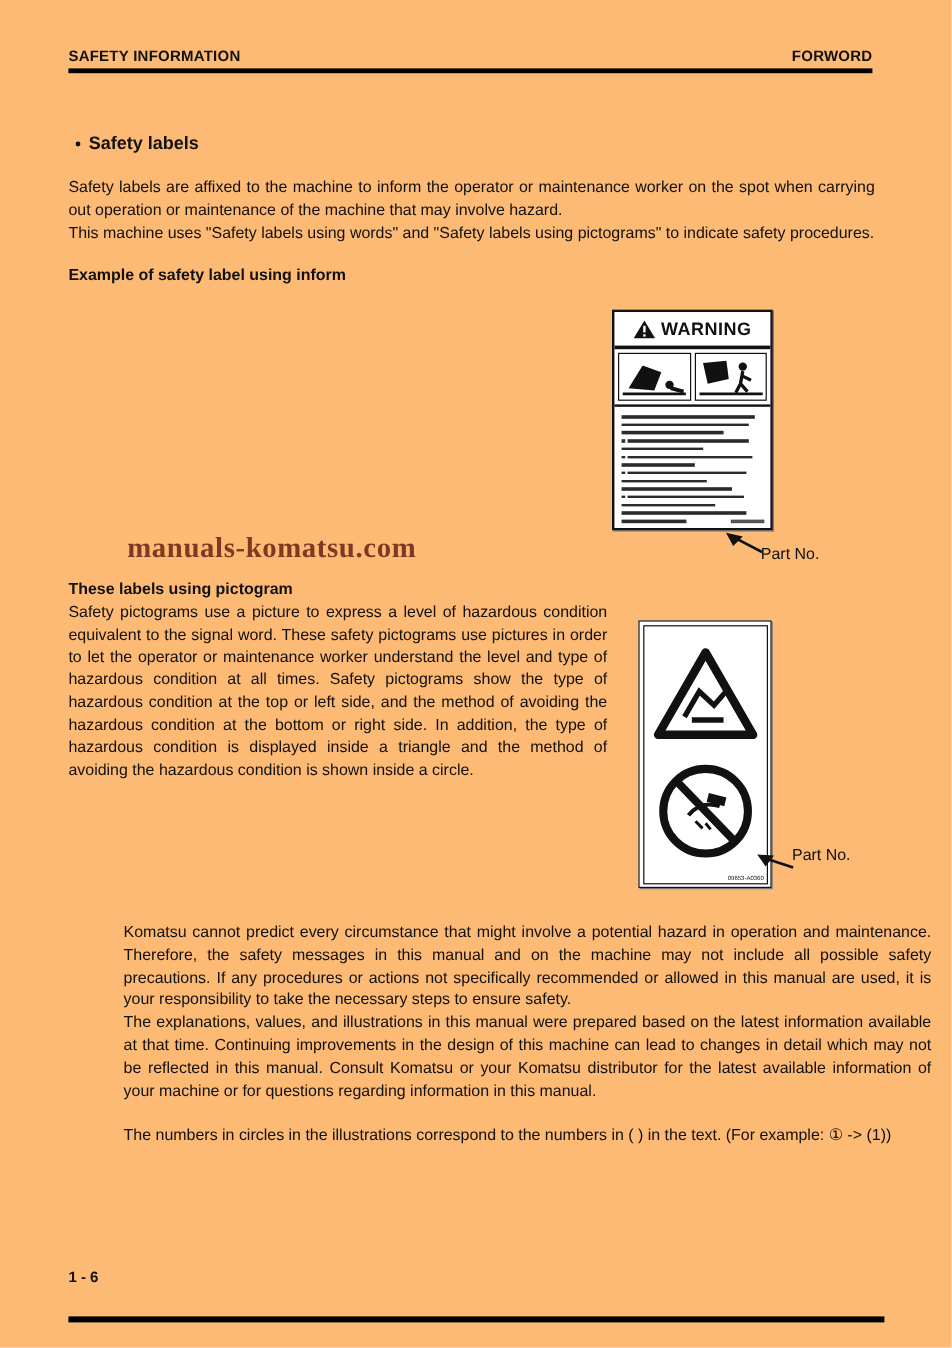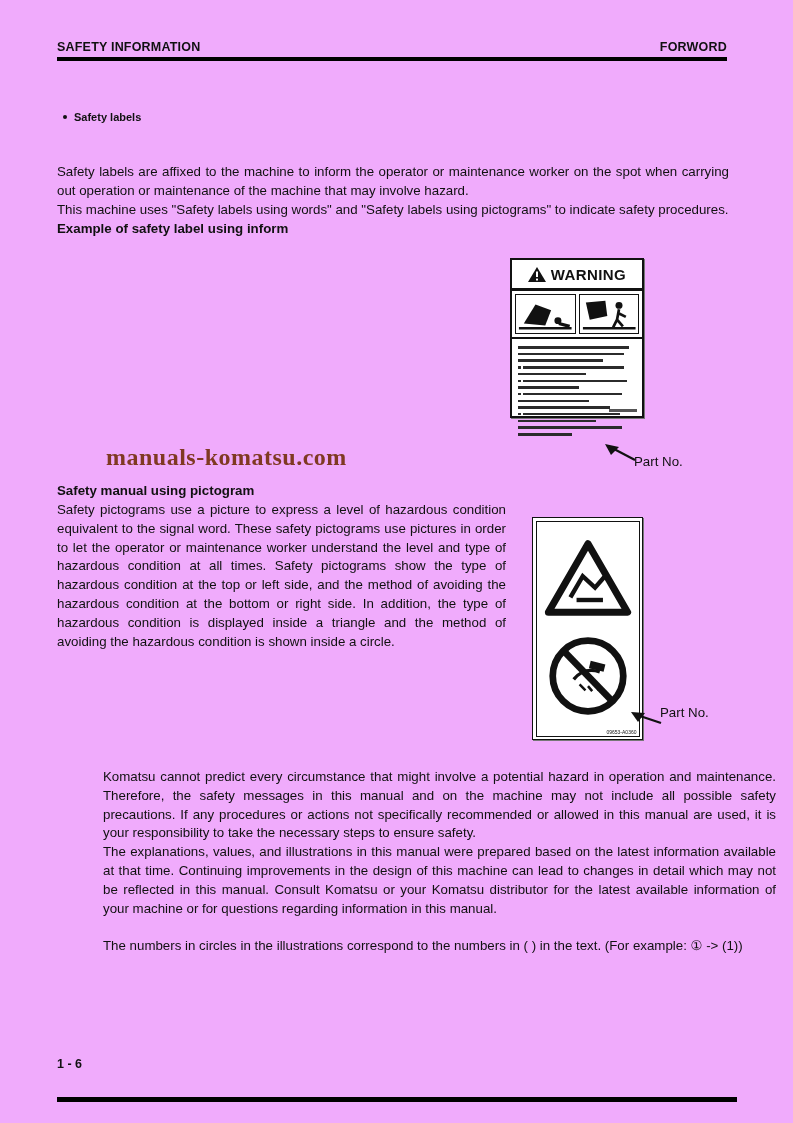--- a/index.html
+++ b/index.html
@@ -5,7 +5,7 @@
   html,body { margin:0; padding:0; background:#e8e8e8; }
   .page {
     position:relative; width:793px; height:1123px; margin:0 auto;
-    background:#f0abfc; color:#111;
+    background:#fdba74; color:#111;
     font-family:"Liberation Sans", sans-serif;
     overflow:hidden;
     text-decoration:underline;

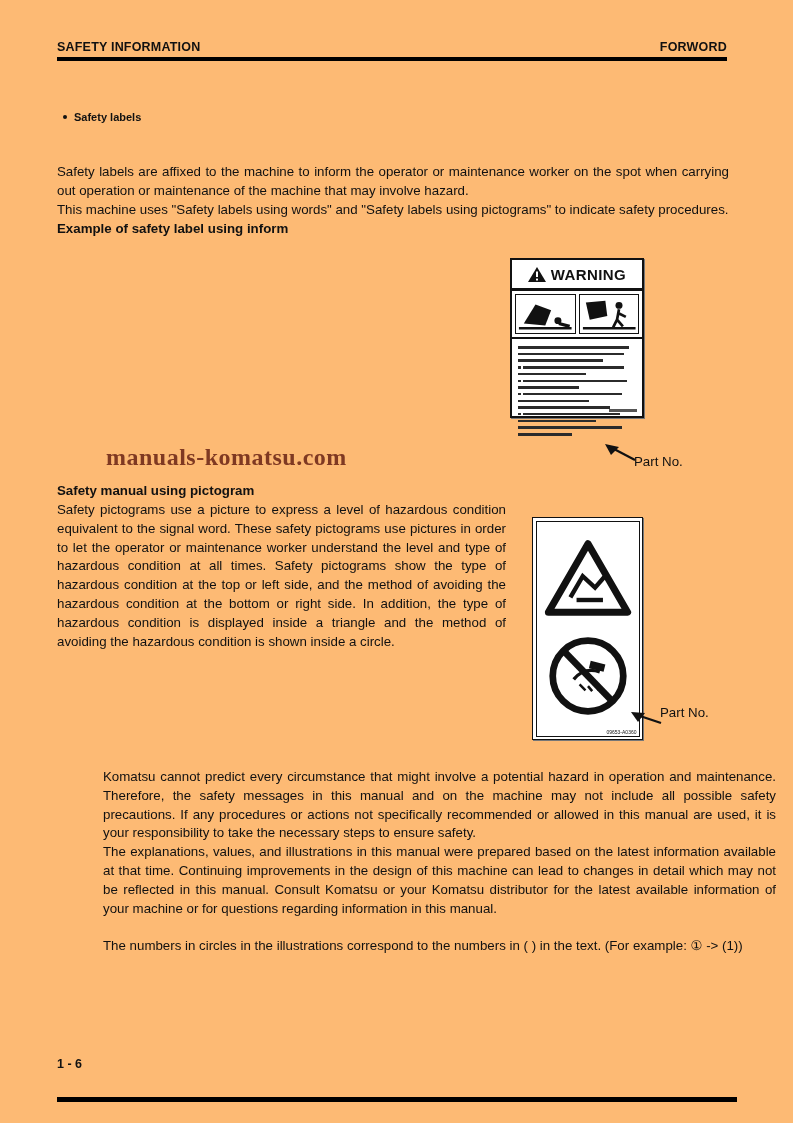--- a/index.html
+++ b/index.html
@@ -17,7 +17,7 @@
   .rule-top { position:absolute; left:57px; top:57px; width:670px; height:3.5px; background:#000; }
   
   .bullet-row { position:absolute; left:63px; top:111px; display:flex; align-items:center; gap:7px;
-                font-weight:bold; font-size:11px; }
+                font-weight:bold; font-size:15px; }
   .dot { width:4px; height:4px; background:#111; border-radius:50%; flex:0 0 auto; }
   
   .bodytext { font-size:13.3px; line-height:18.8px; text-align:justify; }

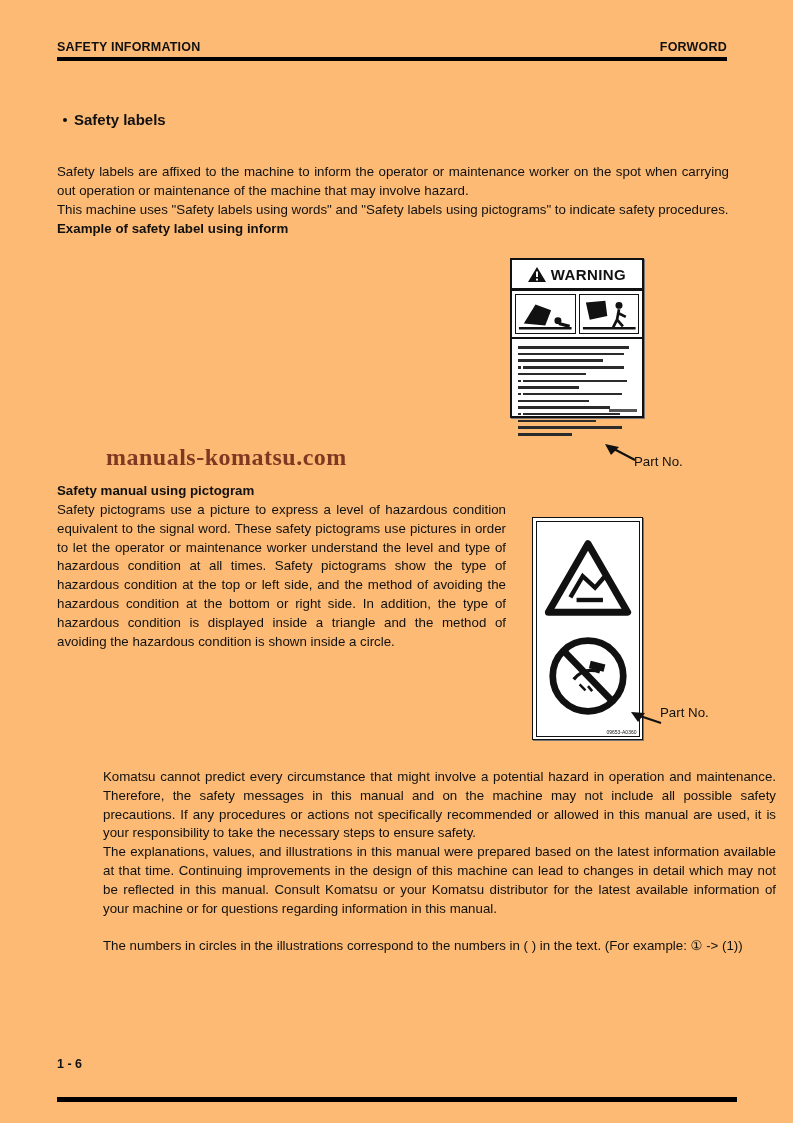--- a/index.html
+++ b/index.html
@@ -21,7 +21,7 @@
   .dot { width:4px; height:4px; background:#111; border-radius:50%; flex:0 0 auto; }
   
   .bodytext { font-size:13.3px; line-height:18.8px; text-align:justify; }
-  .intro { position:absolute; left:57px; top:147px; width:672px;margin-top:16px; }
+  .intro { position:absolute; left:57px; top:147px; width:672px; }
   .intro p { margin:0; }
   .h-bold { position:absolute; font-size:13.3px; font-weight:bold; }
   .h-example { left:57px; top:221px; }

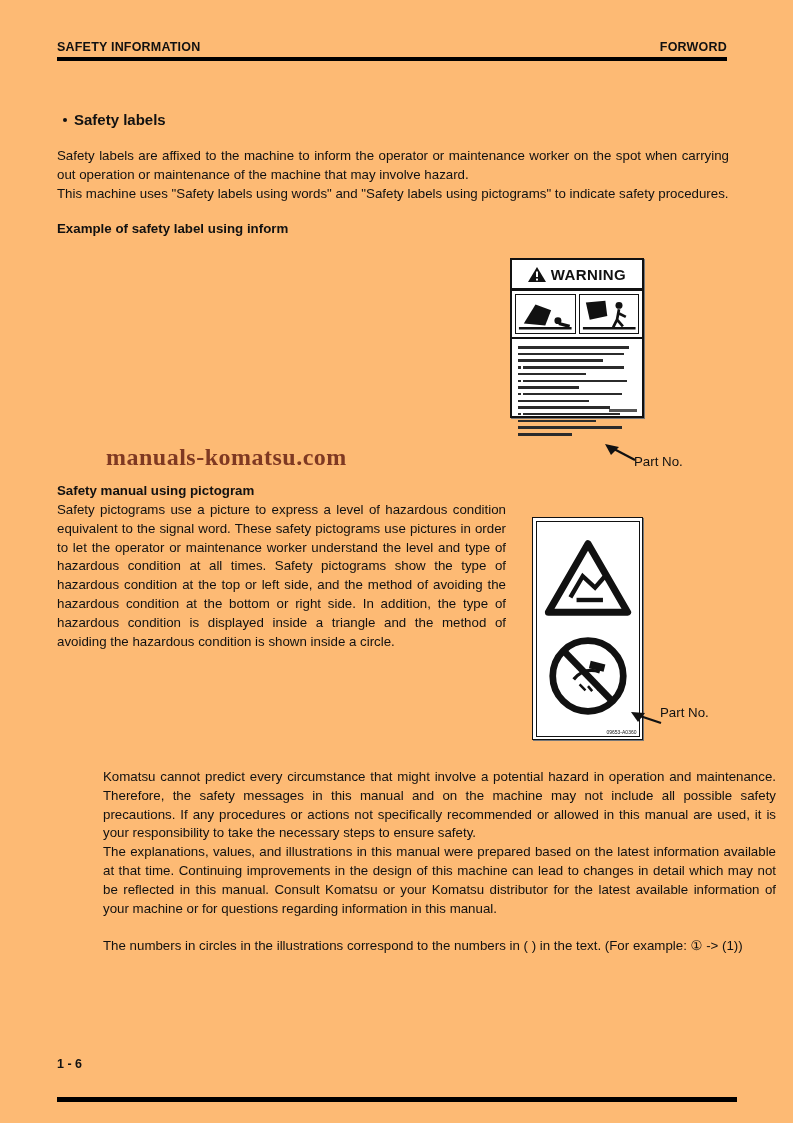--- a/index.html
+++ b/index.html
@@ -28,7 +28,7 @@
   .h-pictogram { left:57px; top:483px; }
   .picto-body { position:absolute; left:57px; top:501px; width:449px; }
   
-  .wlabel { position:absolute; left:510px; top:258px; width:134px; height:160px;
+  .wlabel { position:absolute; left:510px; top:258px; width:134px; height:184px;
             border:2px solid #111; background:#fff; box-sizing:border-box;
             display:flex; flex-direction:column; box-shadow:1px 1px 0 #777; }
   .wlabel-head { display:flex; align-items:center; justify-content:center; gap:5px;

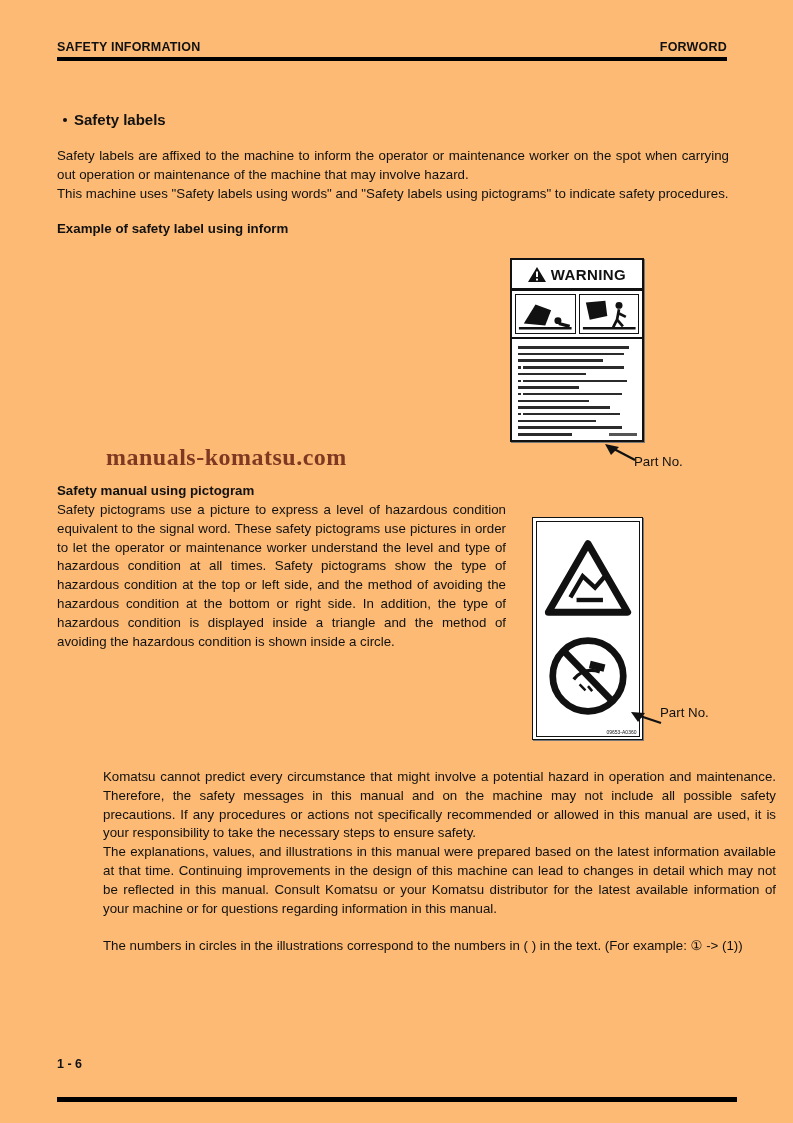--- a/index.html
+++ b/index.html
@@ -147,7 +147,7 @@
 
   <div class="watermark" style="color: rgb(127, 57, 34);">manuals-komatsu.com</div>
 
-  <div class="h-bold h-pictogram">Safety manual using pictogram</div>
+  <div class="h-bold h-pictogram">These labels using pictogram</div>
 
   <div class="picto-body bodytext">Safety pictograms use a picture to express a level of hazardous condition equivalent to the signal word.  These safety pictograms use pictures in order to let the operator or maintenance worker understand the level and type of hazardous condition at all times.  Safety pictograms show the type of hazardous condition at the top or left side, and the method of avoiding the hazardous condition at the bottom or right side.  In addition, the type of hazardous condition is displayed inside a triangle and the method of avoiding the hazardous condition is shown inside a circle.</div>
 

